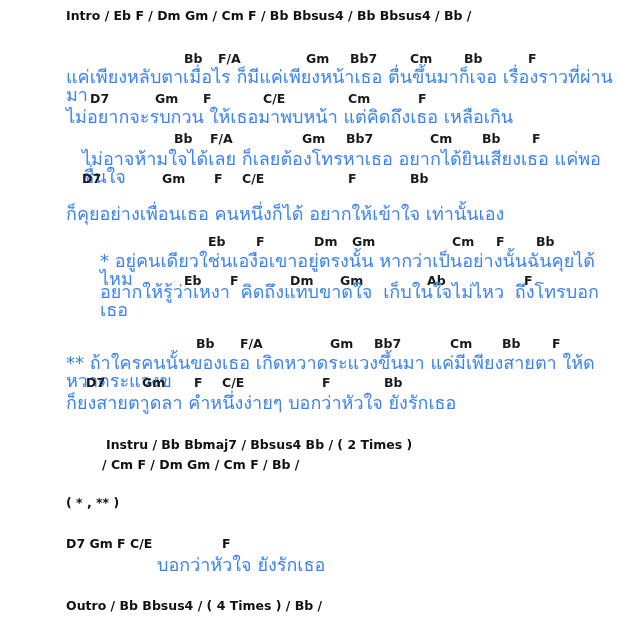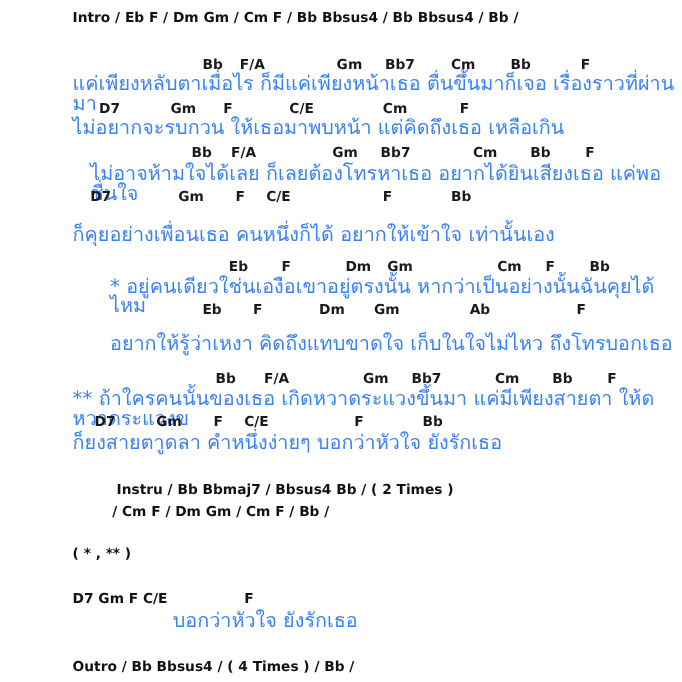--- a/index.html
+++ b/index.html
@@ -72,7 +72,7 @@
     <span class="chord" style="left: 427px;">Ab</span>
     <span class="chord" style="left: 524px;">F</span>
   </div>
-<div class="lyric" style="left:100px; top:304px;">อยากให้รู้ว่าเหงา คิดถึงแทบขาดใจ    เก็บในใจไม่ไหว ถึงโทรบอกเธอ</div>
+<div class="lyric" style="left:100px; top:284px;font-family:Liberation Mono, monospace;">อยากให้รู้ว่าเหงา คิดถึงแทบขาดใจ    เก็บในใจไม่ไหว ถึงโทรบอกเธอ</div>
 
 <div class="line" style="top:335px;">
     <span class="chord" style="left: 196px;">Bb</span>

